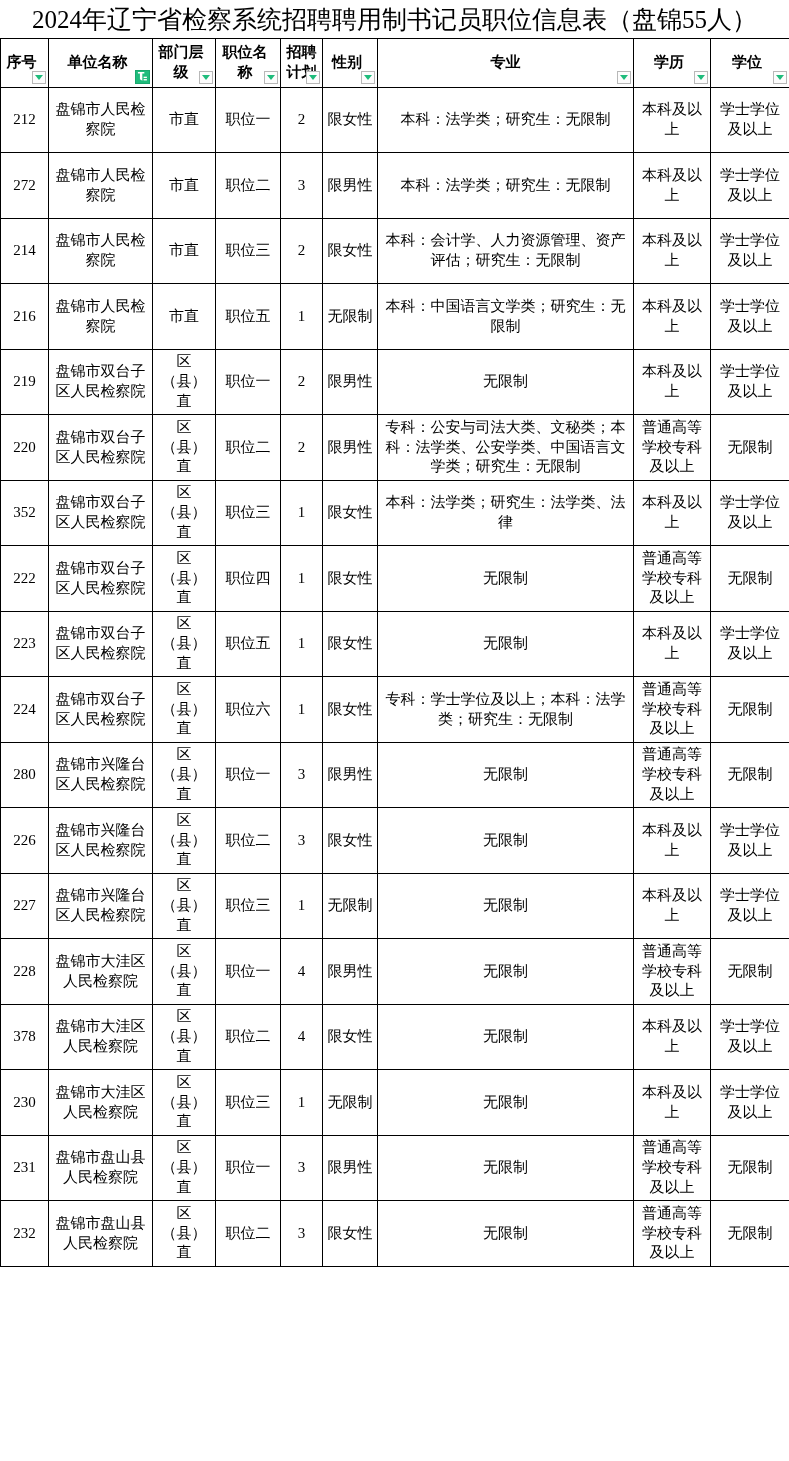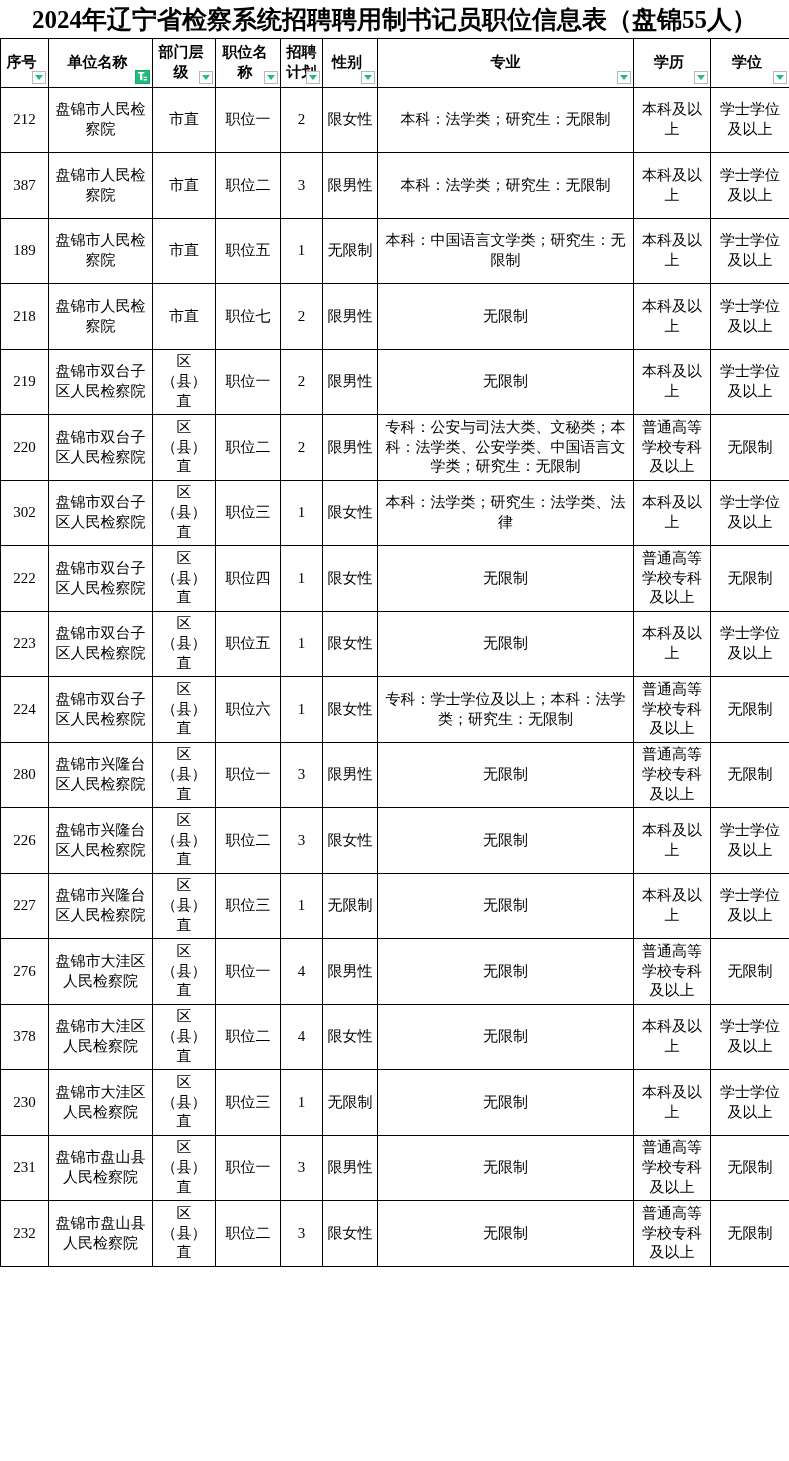--- a/index.html
+++ b/index.html
@@ -12,7 +12,7 @@
   .page { width: 789px; }
   .title {
     width: 789px; height: 38px; line-height: 40px;
-    text-align: center; font-size: 25px; font-weight: bold;
+    text-align: center; font-size: 25px; font-weight: normal;
     white-space: nowrap; overflow: hidden;
   }
   table.grid {

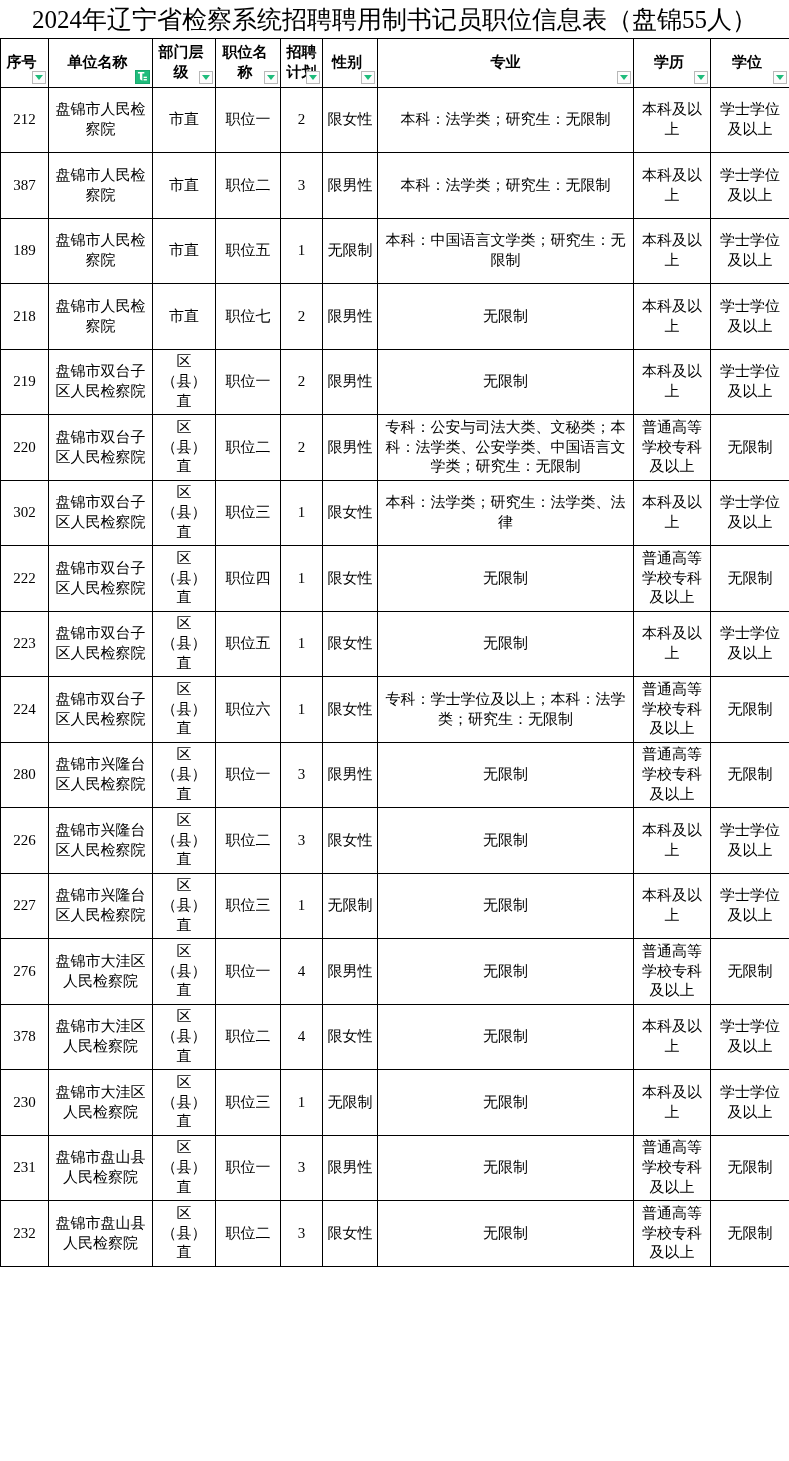--- a/index.html
+++ b/index.html
@@ -147,7 +147,7 @@
           <td class="col-degree">学士学位及以上</td>
         </tr>
         <tr>
-          <td class="col-no">387</td>
+          <td class="col-no">272</td>
           <td class="col-unit">盘锦市人民检察院</td>
           <td class="col-level">市直</td>
           <td class="col-position">职位二</td>

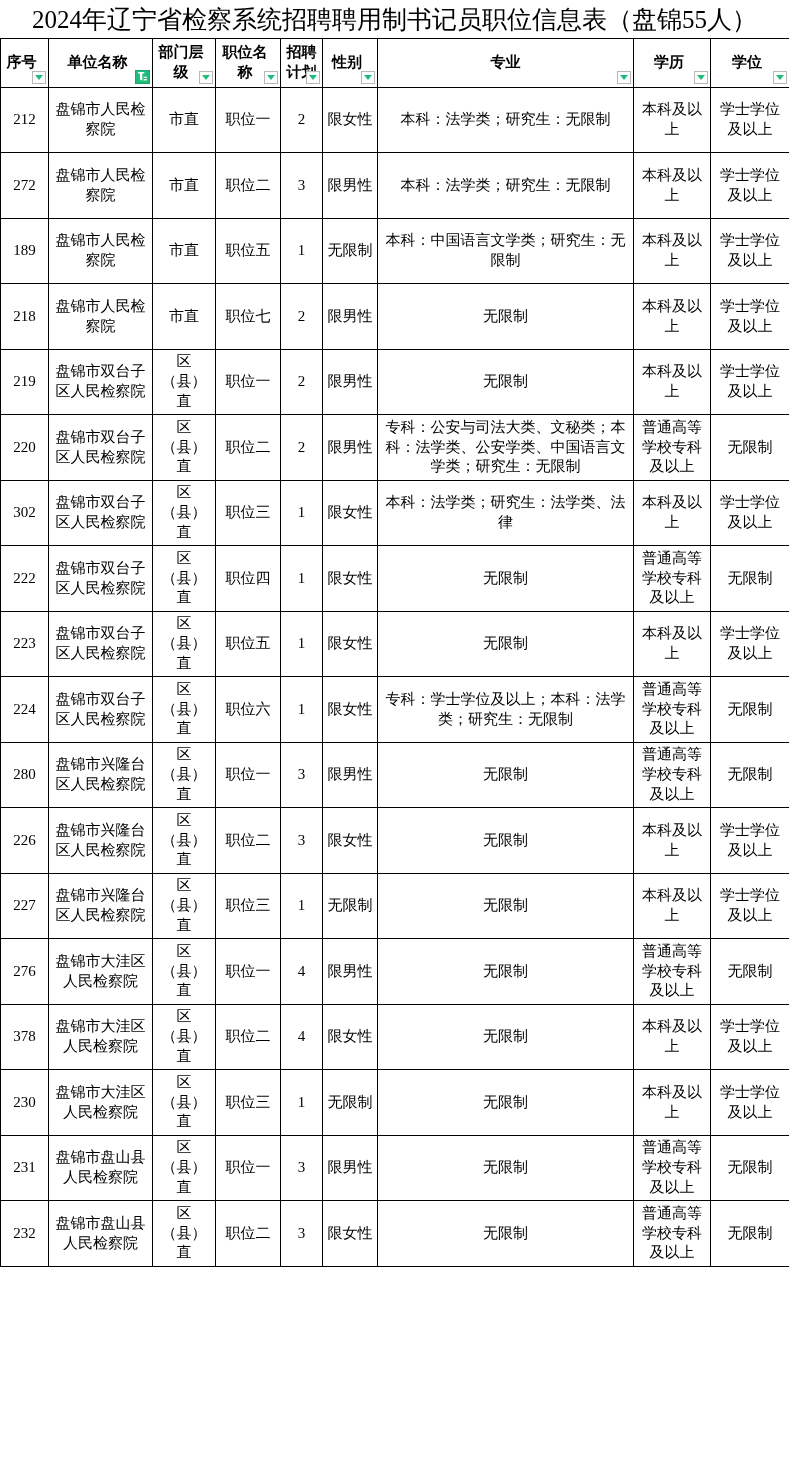--- a/index.html
+++ b/index.html
@@ -158,6 +158,17 @@
           <td class="col-degree">学士学位及以上</td>
         </tr>
         <tr>
+          <td class="col-no">214</td>
+          <td class="col-unit">盘锦市人民检察院</td>
+          <td class="col-level">市直</td>
+          <td class="col-position">职位三</td>
+          <td class="col-count">2</td>
+          <td class="col-gender">限女性</td>
+          <td class="col-major">本科：会计学、人力资源管理、资产评估；研究生：无限制</td>
+          <td class="col-education">本科及以上</td>
+          <td class="col-degree">学士学位及以上</td>
+        </tr>
+        <tr>
           <td class="col-no">189</td>
           <td class="col-unit">盘锦市人民检察院</td>
           <td class="col-level">市直</td>

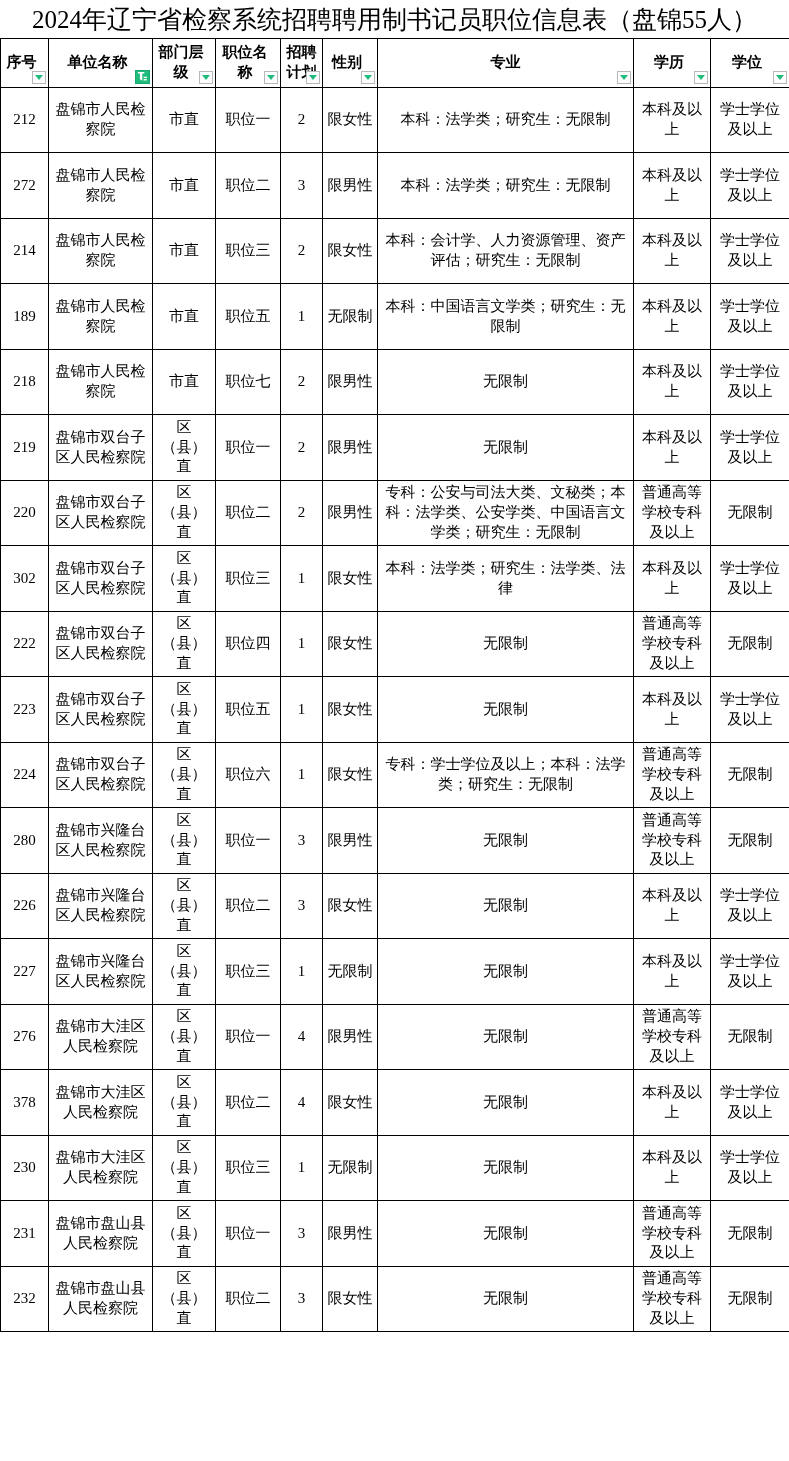--- a/index.html
+++ b/index.html
@@ -169,7 +169,7 @@
           <td class="col-degree">学士学位及以上</td>
         </tr>
         <tr>
-          <td class="col-no">189</td>
+          <td class="col-no">216</td>
           <td class="col-unit">盘锦市人民检察院</td>
           <td class="col-level">市直</td>
           <td class="col-position">职位五</td>

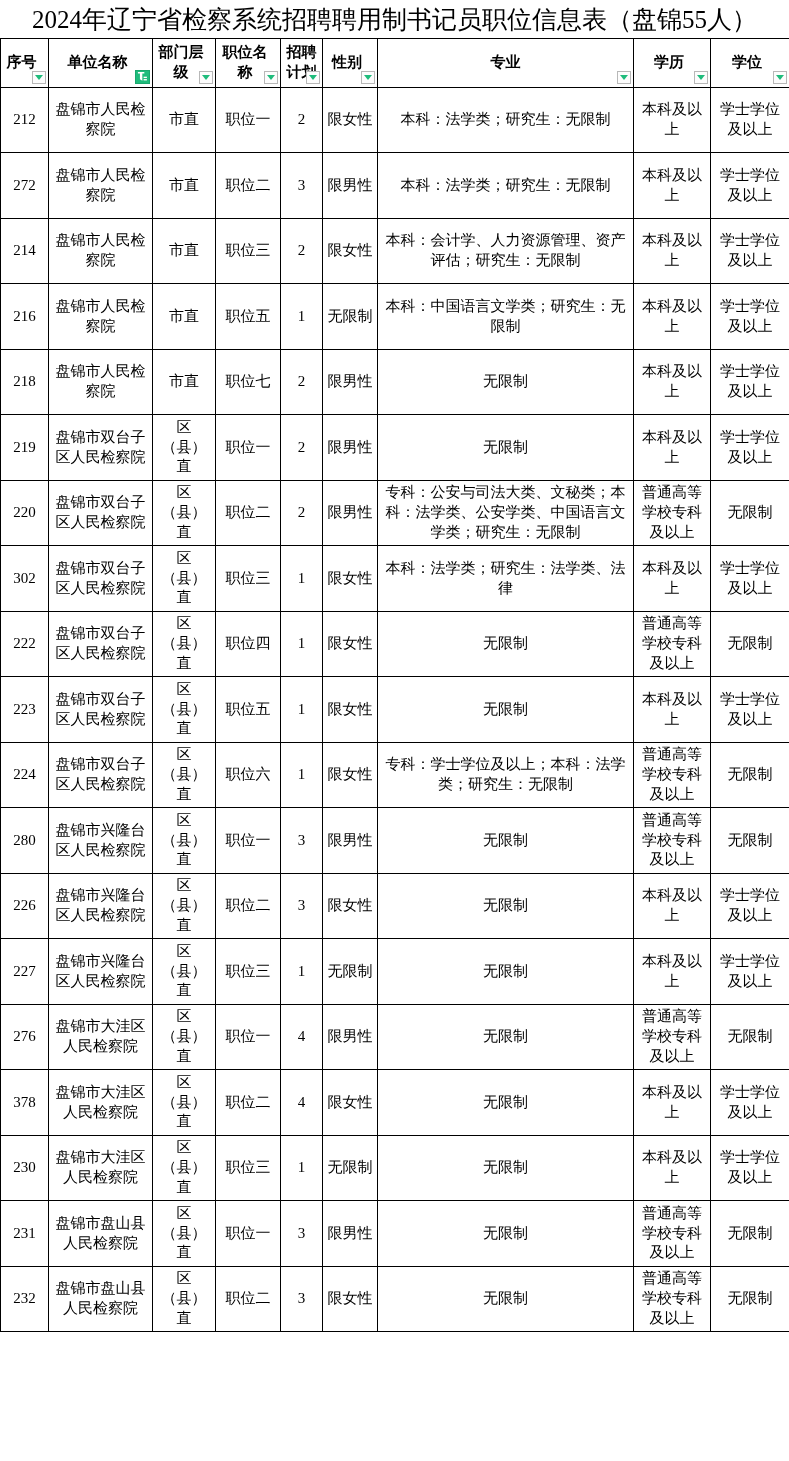--- a/index.html
+++ b/index.html
@@ -180,17 +180,6 @@
           <td class="col-degree">学士学位及以上</td>
         </tr>
         <tr>
-          <td class="col-no">218</td>
-          <td class="col-unit">盘锦市人民检察院</td>
-          <td class="col-level">市直</td>
-          <td class="col-position">职位七</td>
-          <td class="col-count">2</td>
-          <td class="col-gender">限男性</td>
-          <td class="col-major">无限制</td>
-          <td class="col-education">本科及以上</td>
-          <td class="col-degree">学士学位及以上</td>
-        </tr>
-        <tr>
           <td class="col-no">219</td>
           <td class="col-unit">盘锦市双台子区人民检察院</td>
           <td class="col-level">区（县）直</td>

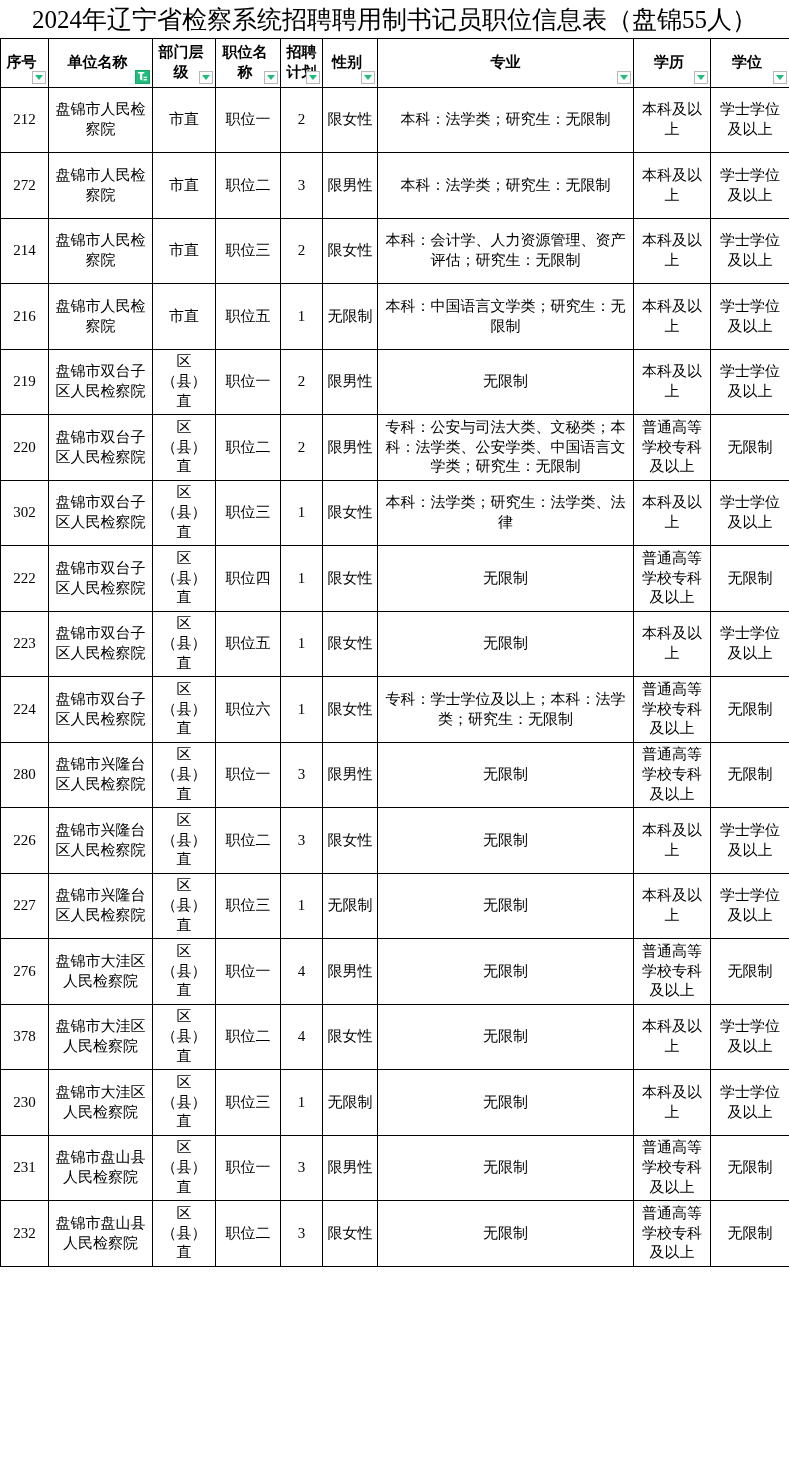--- a/index.html
+++ b/index.html
@@ -202,7 +202,7 @@
           <td class="col-degree">无限制</td>
         </tr>
         <tr>
-          <td class="col-no">302</td>
+          <td class="col-no">352</td>
           <td class="col-unit">盘锦市双台子区人民检察院</td>
           <td class="col-level">区（县）直</td>
           <td class="col-position">职位三</td>

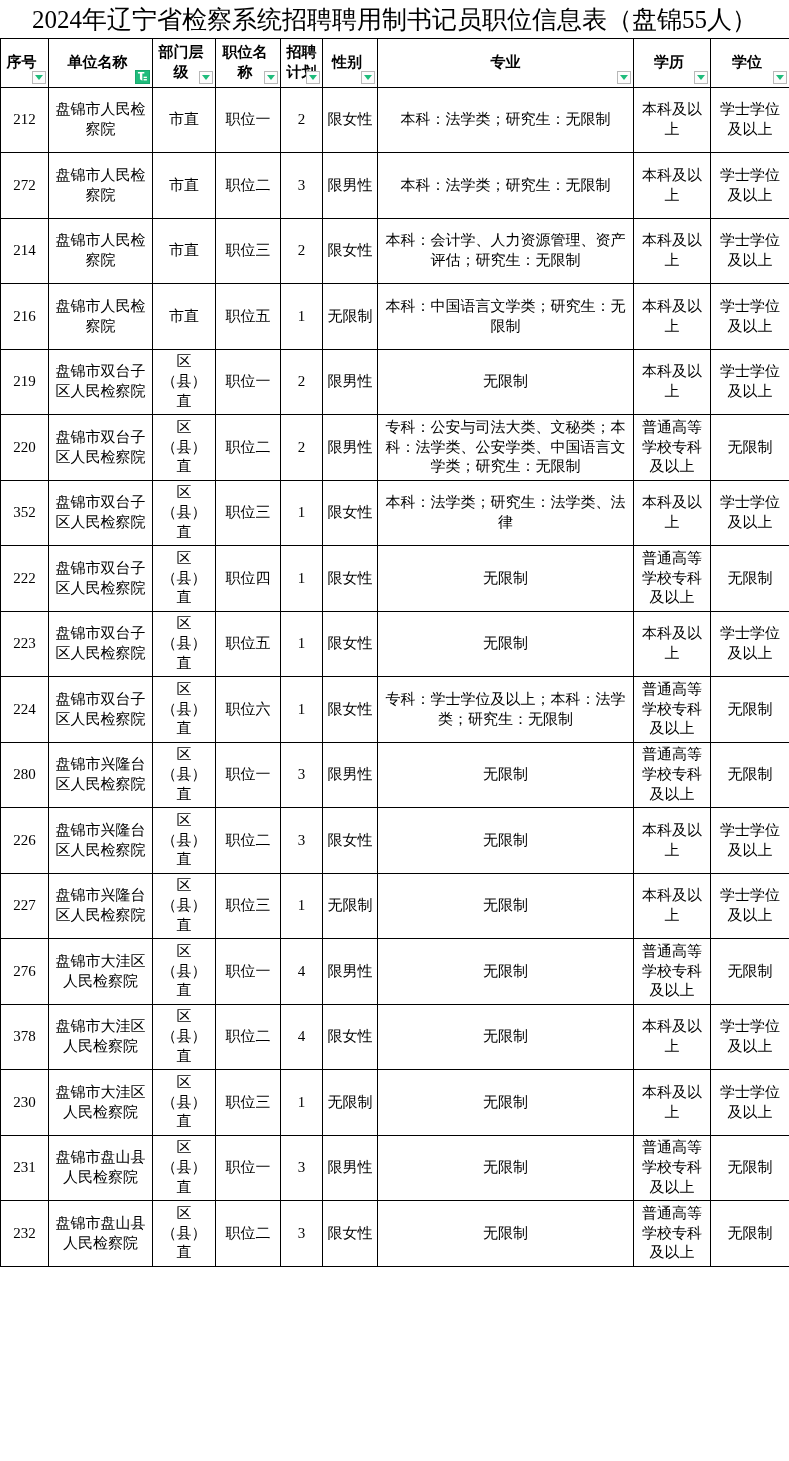--- a/index.html
+++ b/index.html
@@ -279,7 +279,7 @@
           <td class="col-degree">学士学位及以上</td>
         </tr>
         <tr>
-          <td class="col-no">276</td>
+          <td class="col-no">228</td>
           <td class="col-unit">盘锦市大洼区人民检察院</td>
           <td class="col-level">区（县）直</td>
           <td class="col-position">职位一</td>

